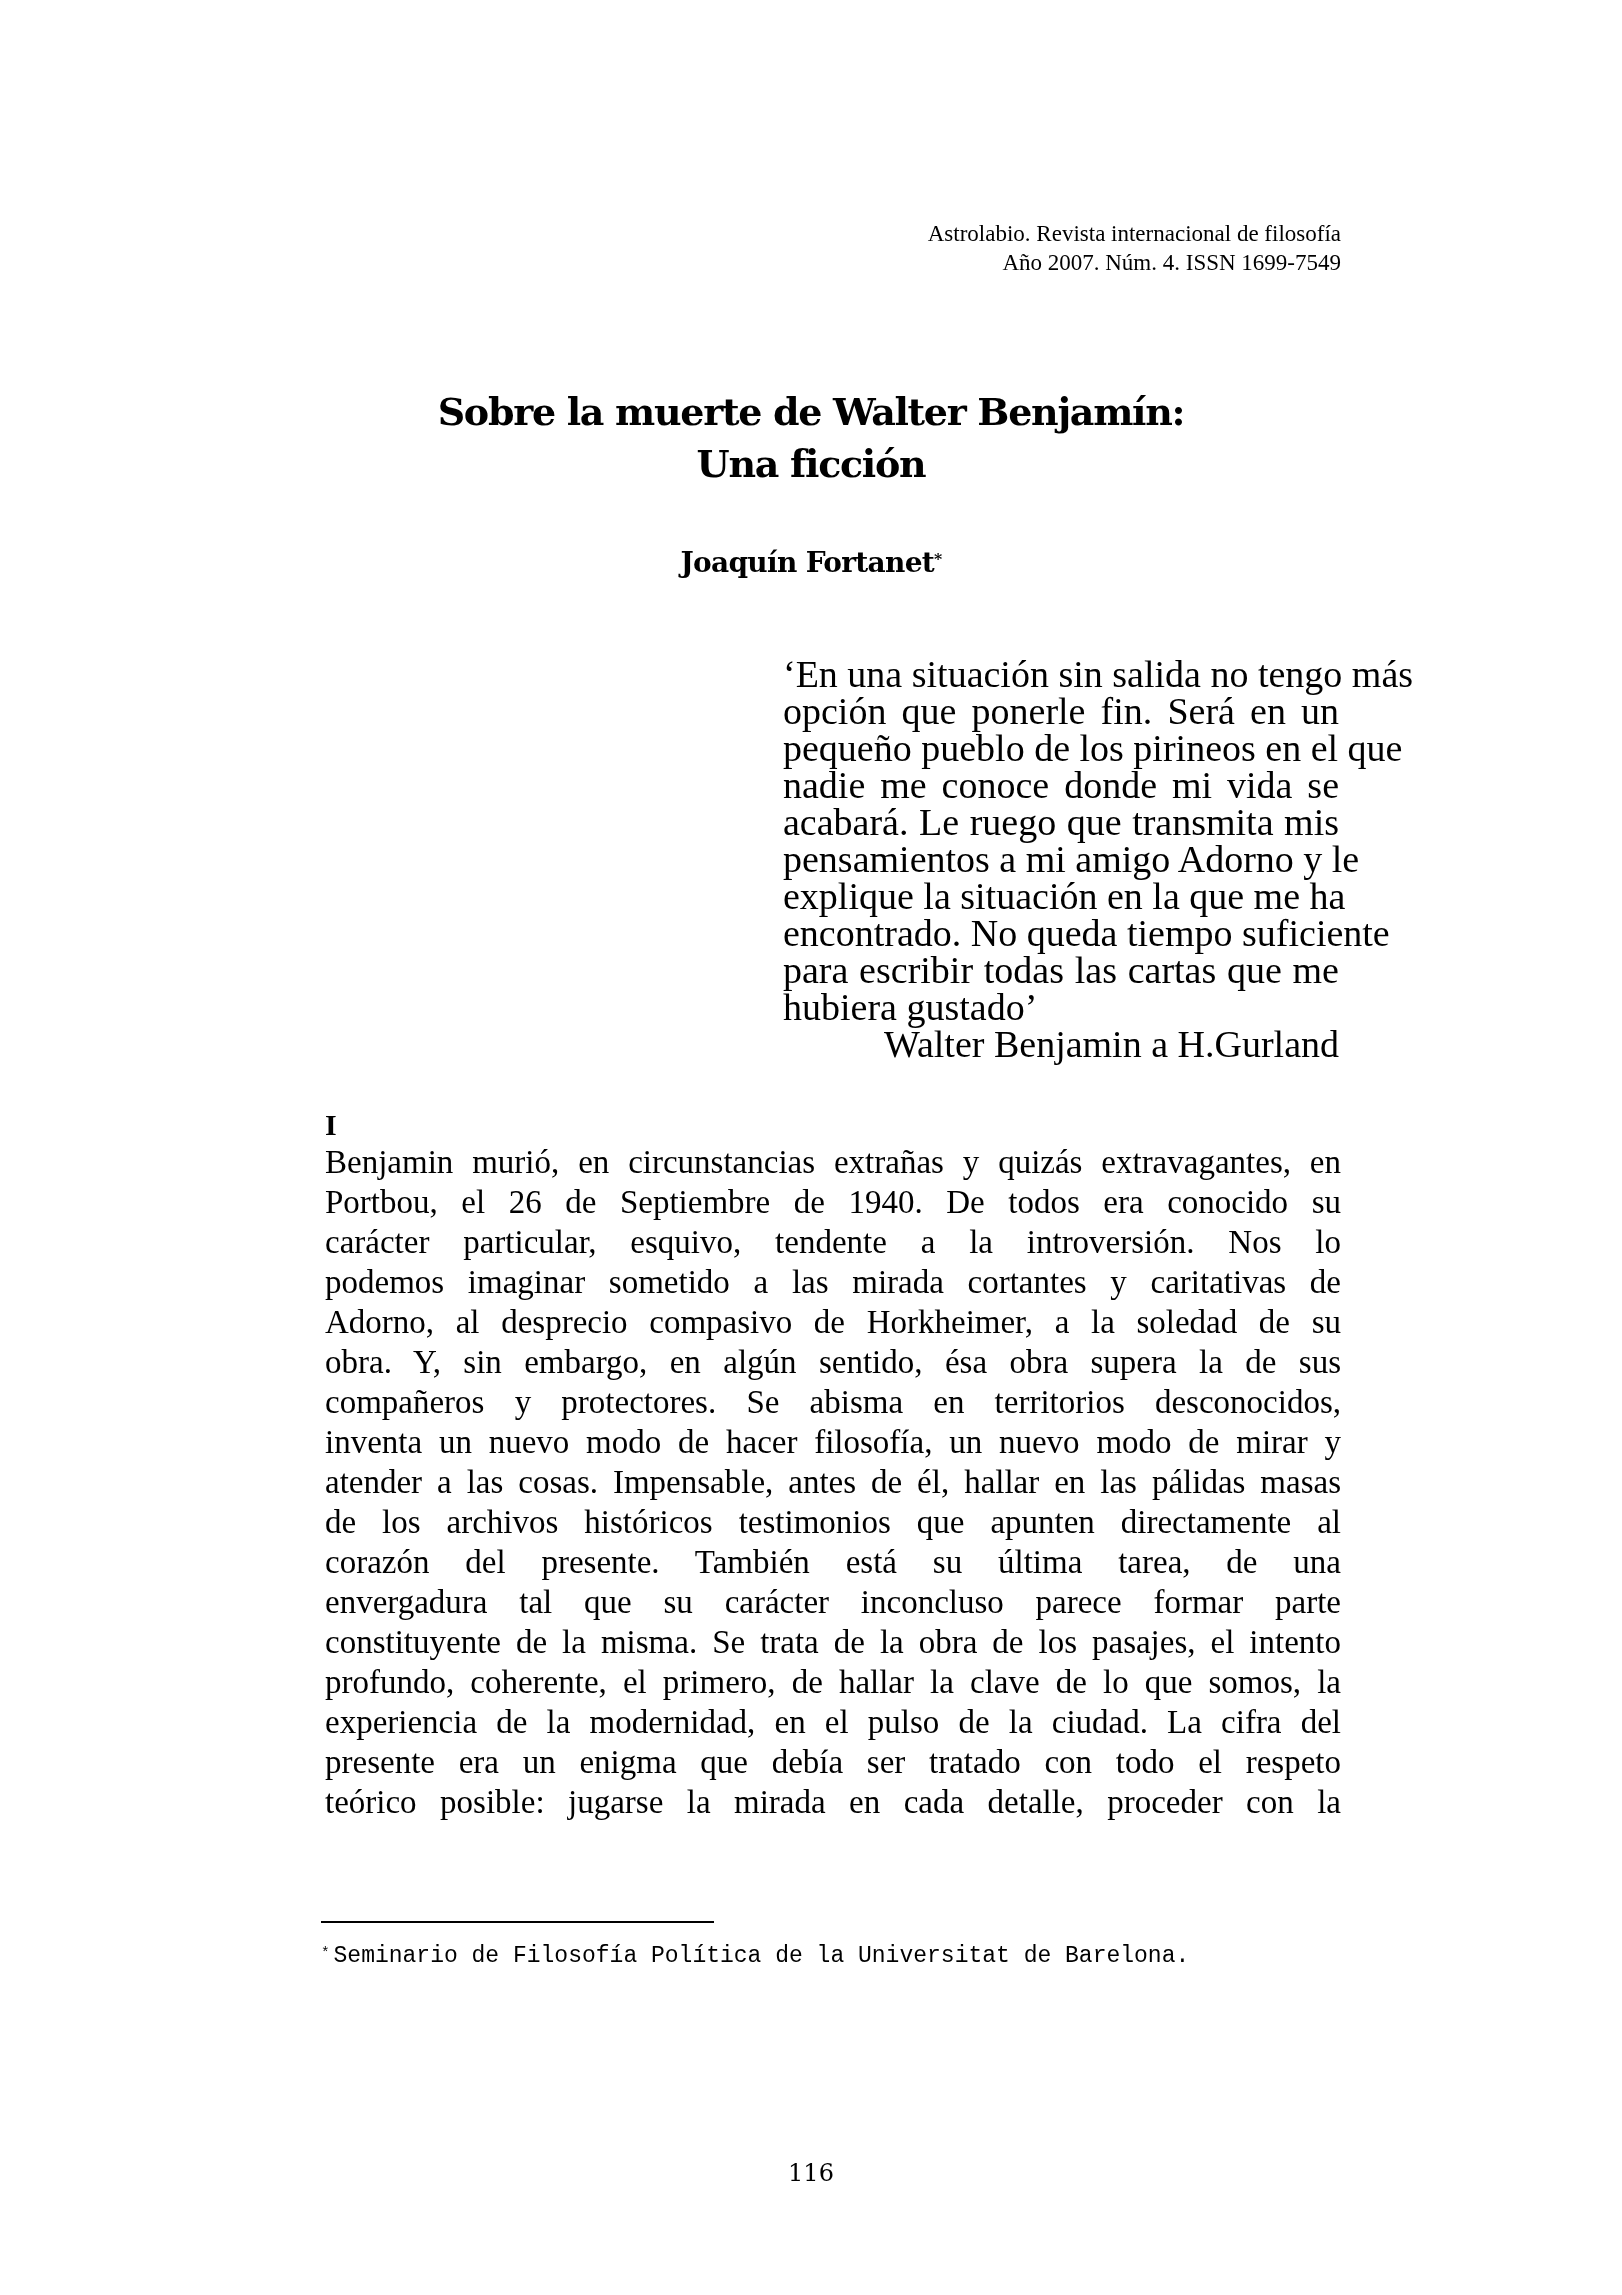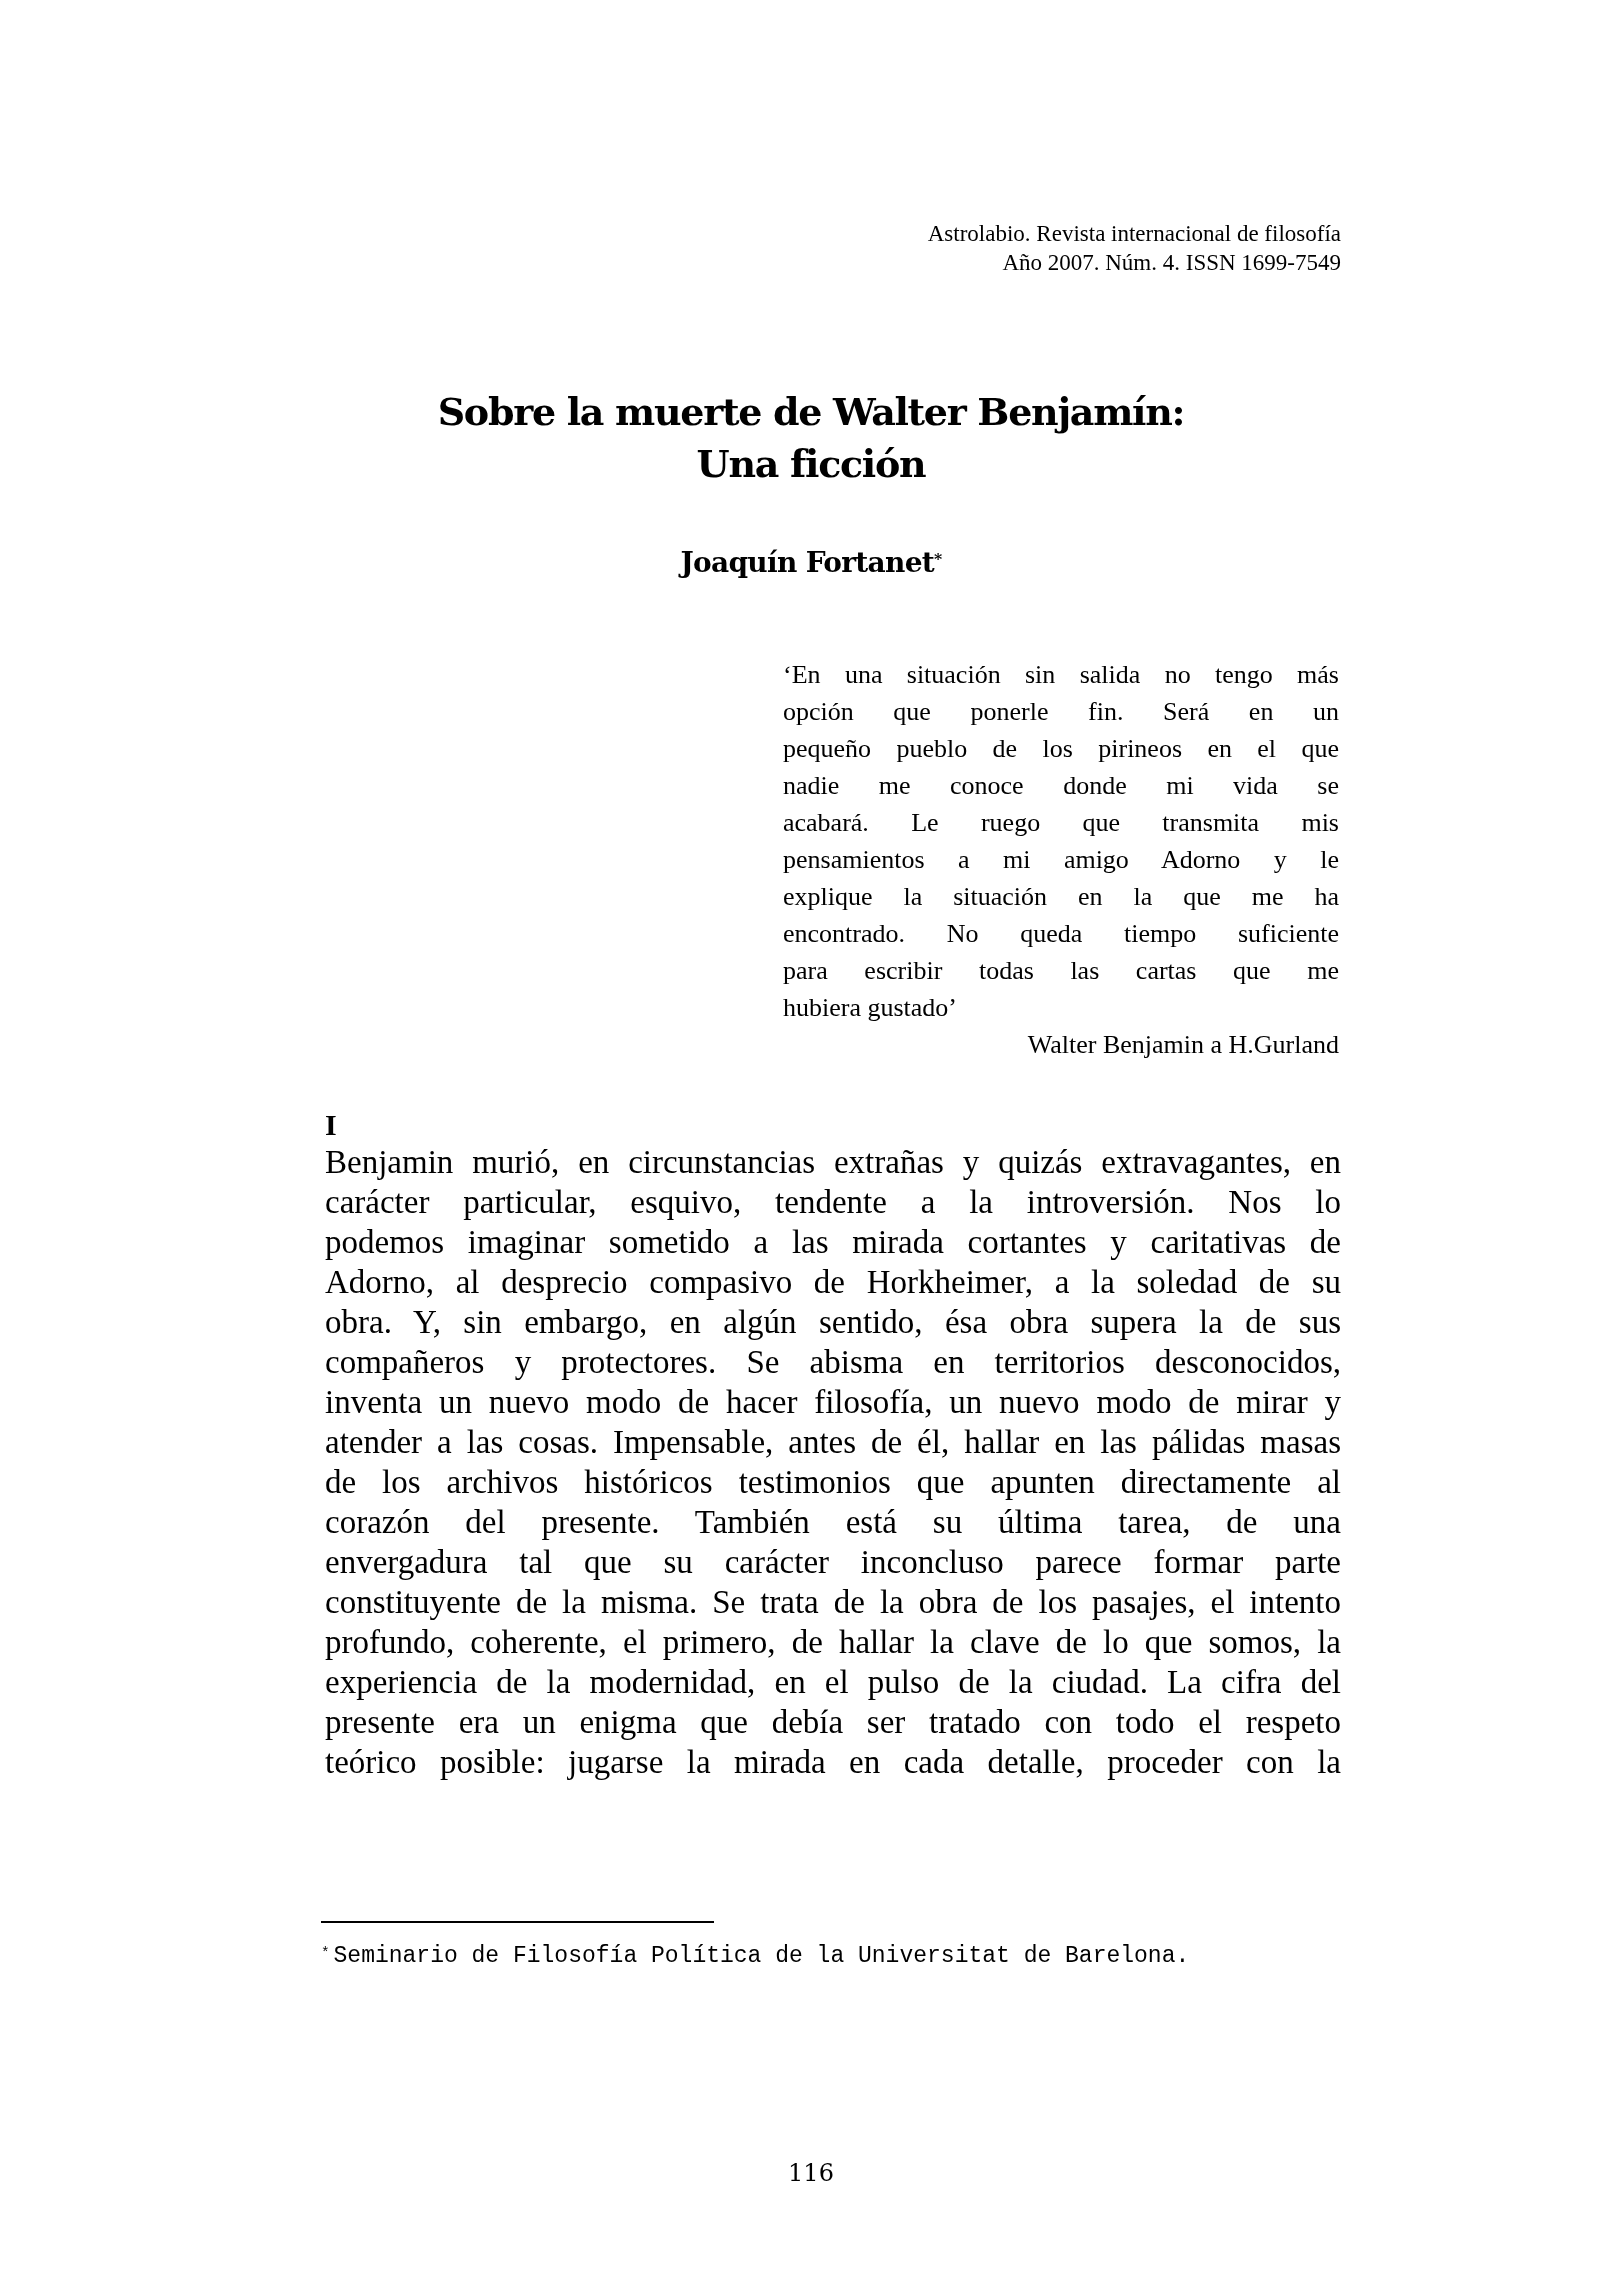--- a/index.html
+++ b/index.html
@@ -62,7 +62,7 @@
       left: 783px;
       width: 556px;
       font-family: "Liberation Serif", serif;
-      font-size: 26px;
+      font-size: 38px;
       line-height: 37px;
       text-align: justify;
       text-align-last: left;

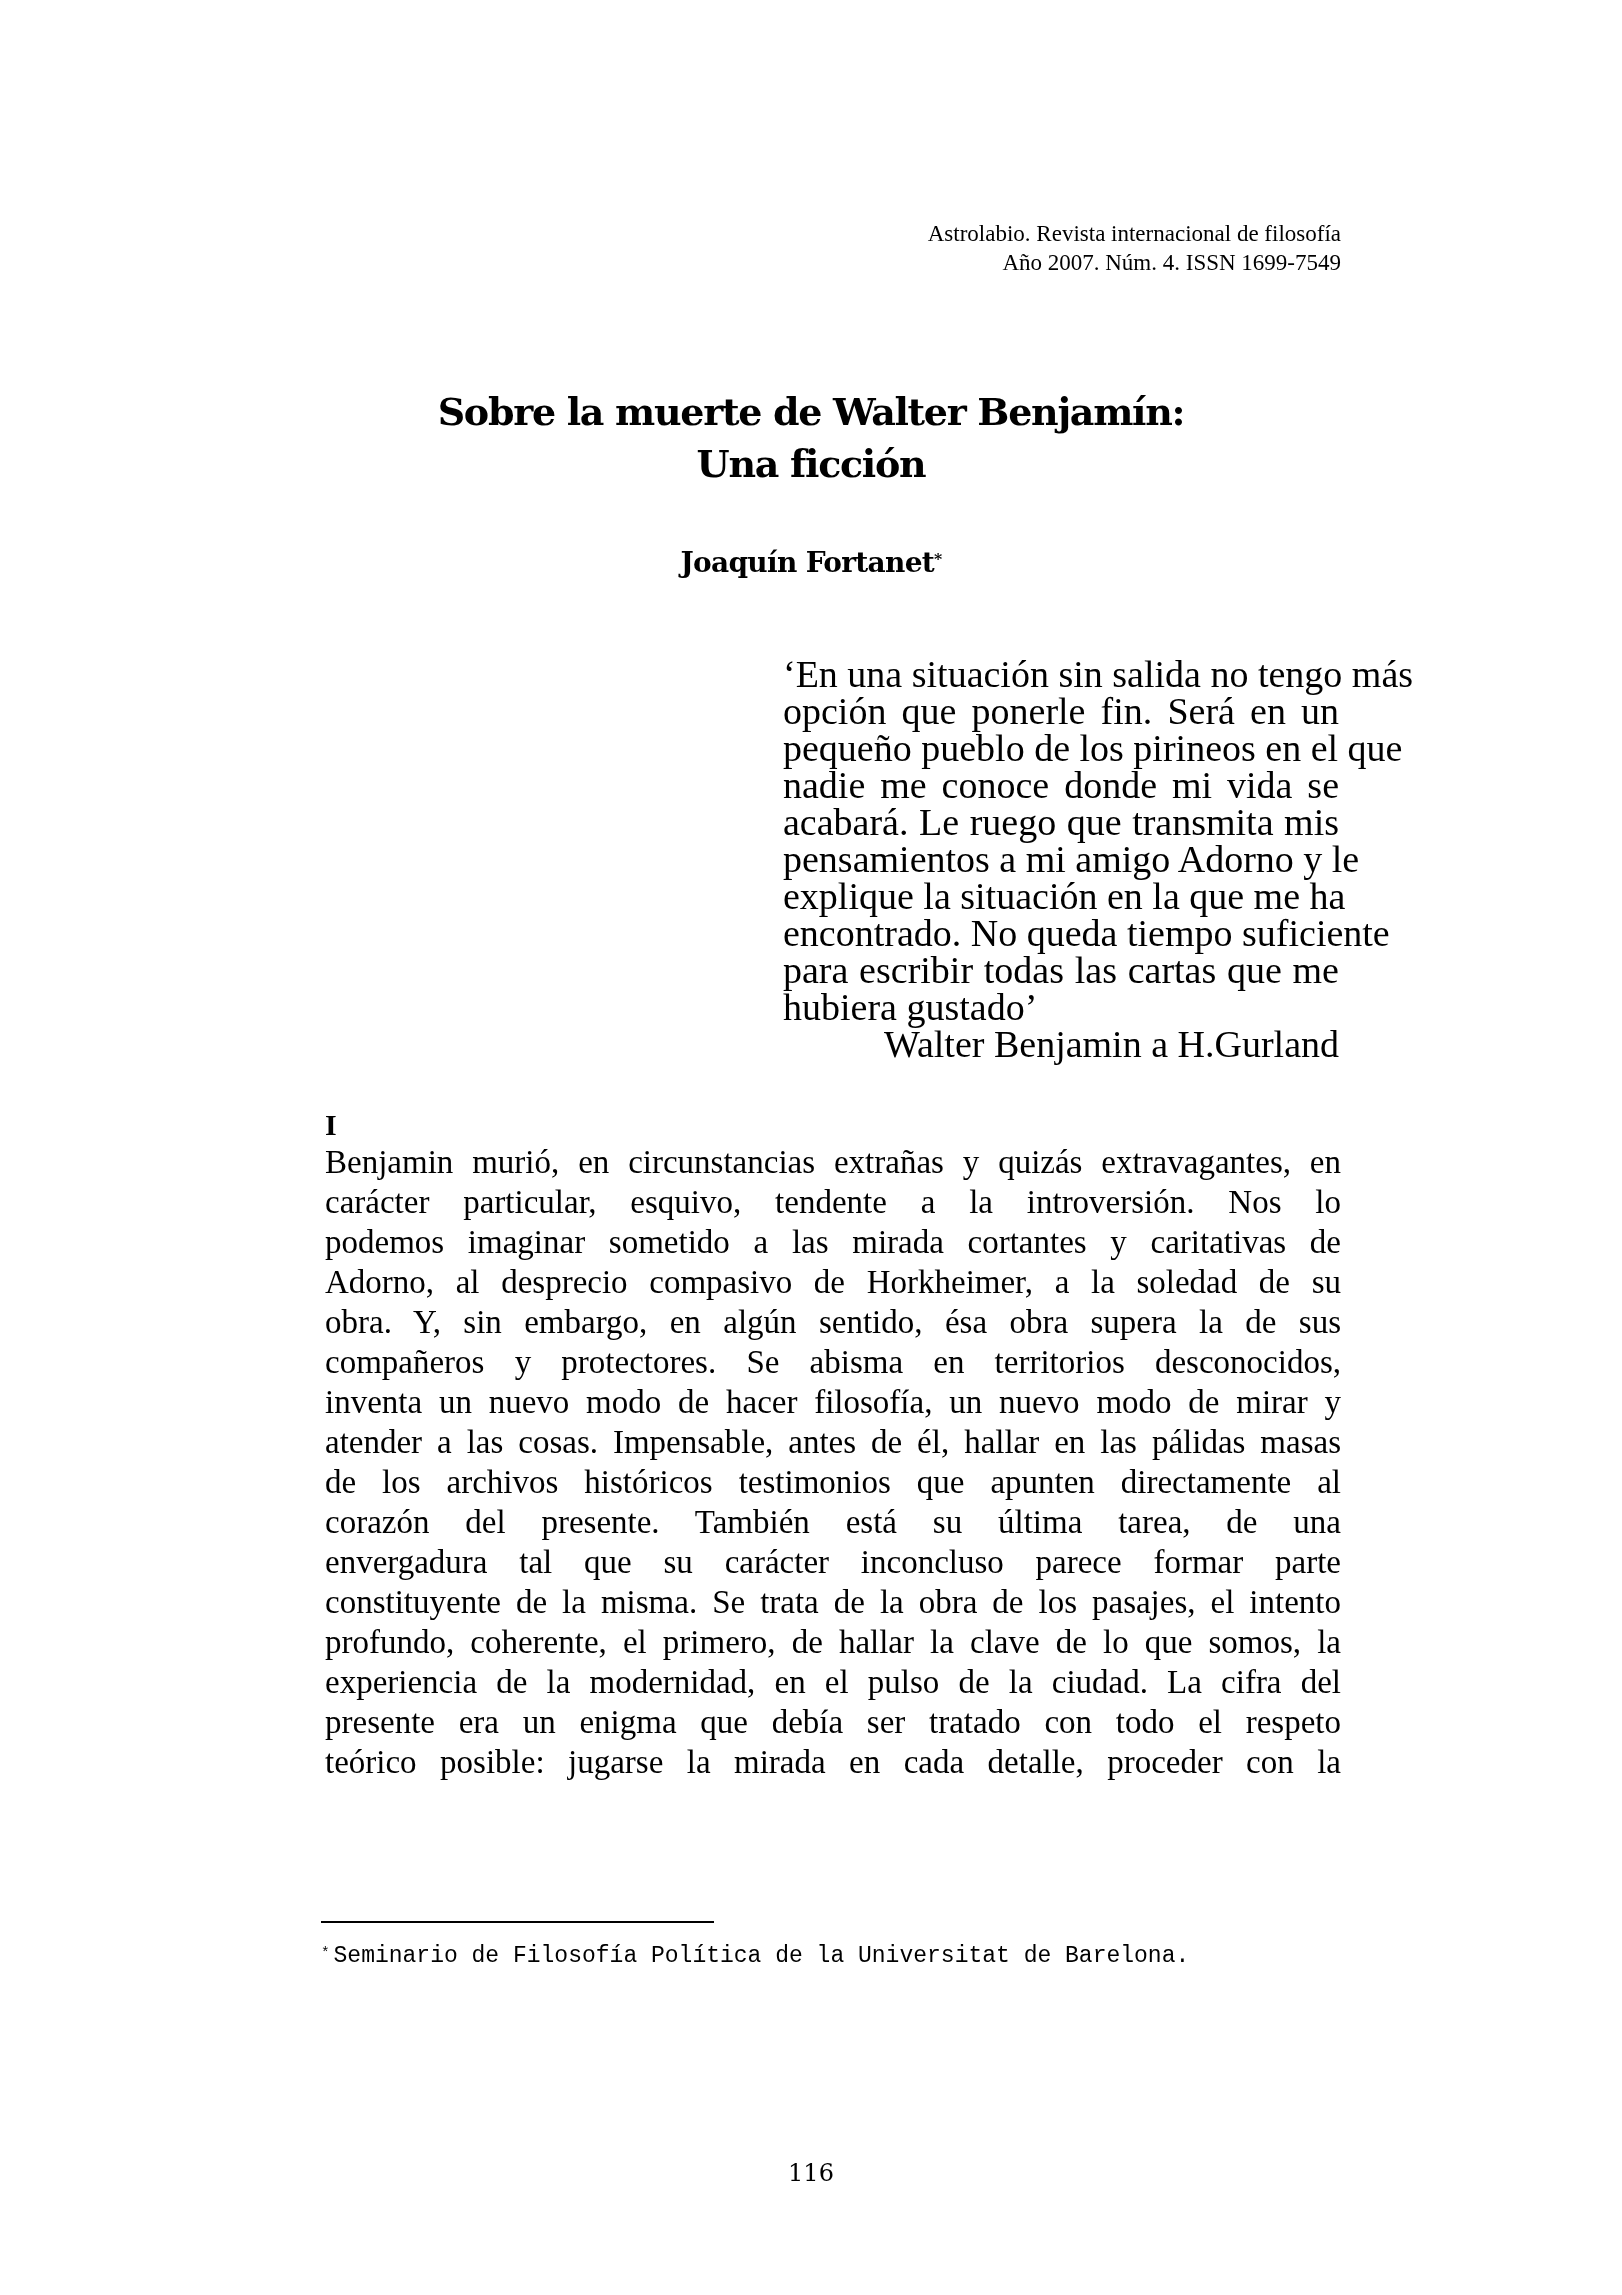--- a/index.html
+++ b/index.html
@@ -174,6 +174,7 @@
 
 <div class="body-text">
   <span class="line">Benjamin murió, en circunstancias extrañas y quizás extravagantes, en</span>
+  <span class="line">Portbou, el 26 de Septiembre de 1940. De todos era conocido su</span>
   <span class="line">carácter particular, esquivo, tendente a la introversión. Nos lo</span>
   <span class="line">podemos imaginar sometido a las mirada cortantes y caritativas de</span>
   <span class="line">Adorno, al desprecio compasivo de Horkheimer, a la soledad de su</span>

